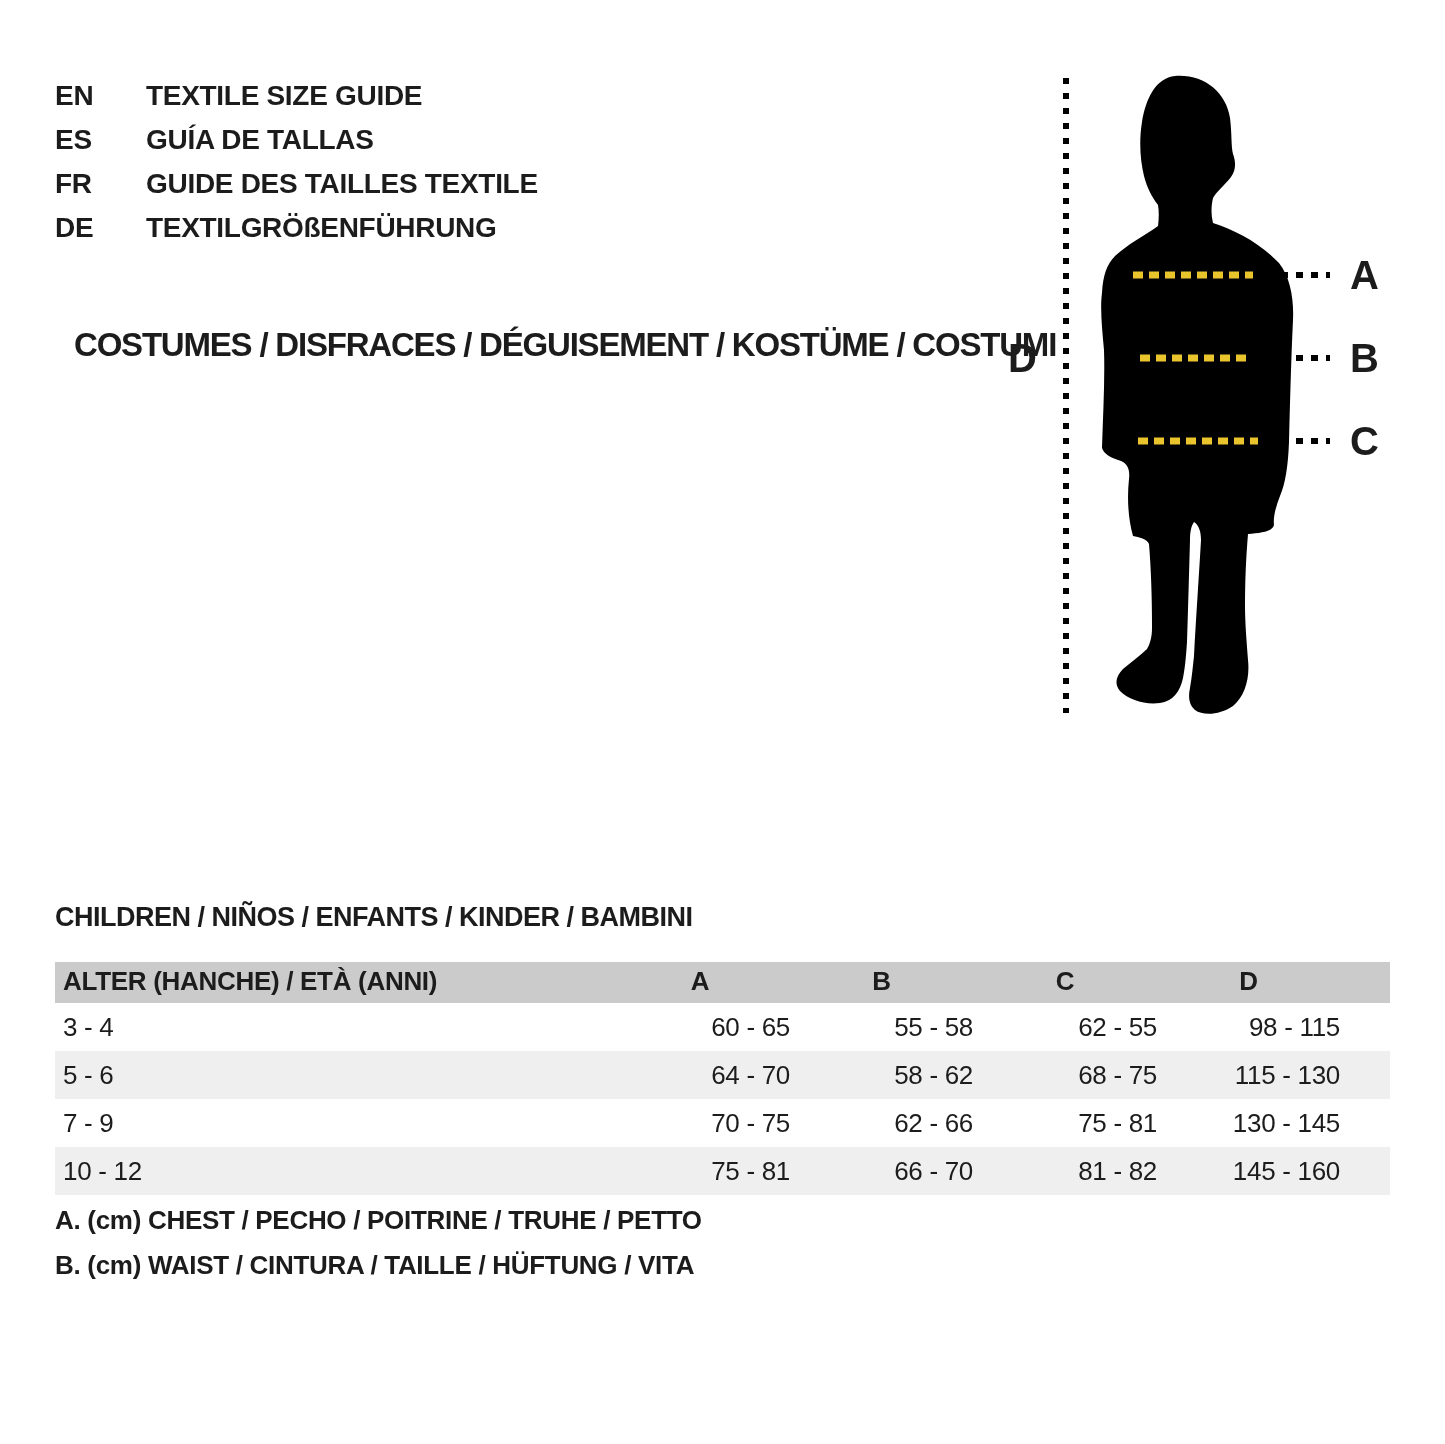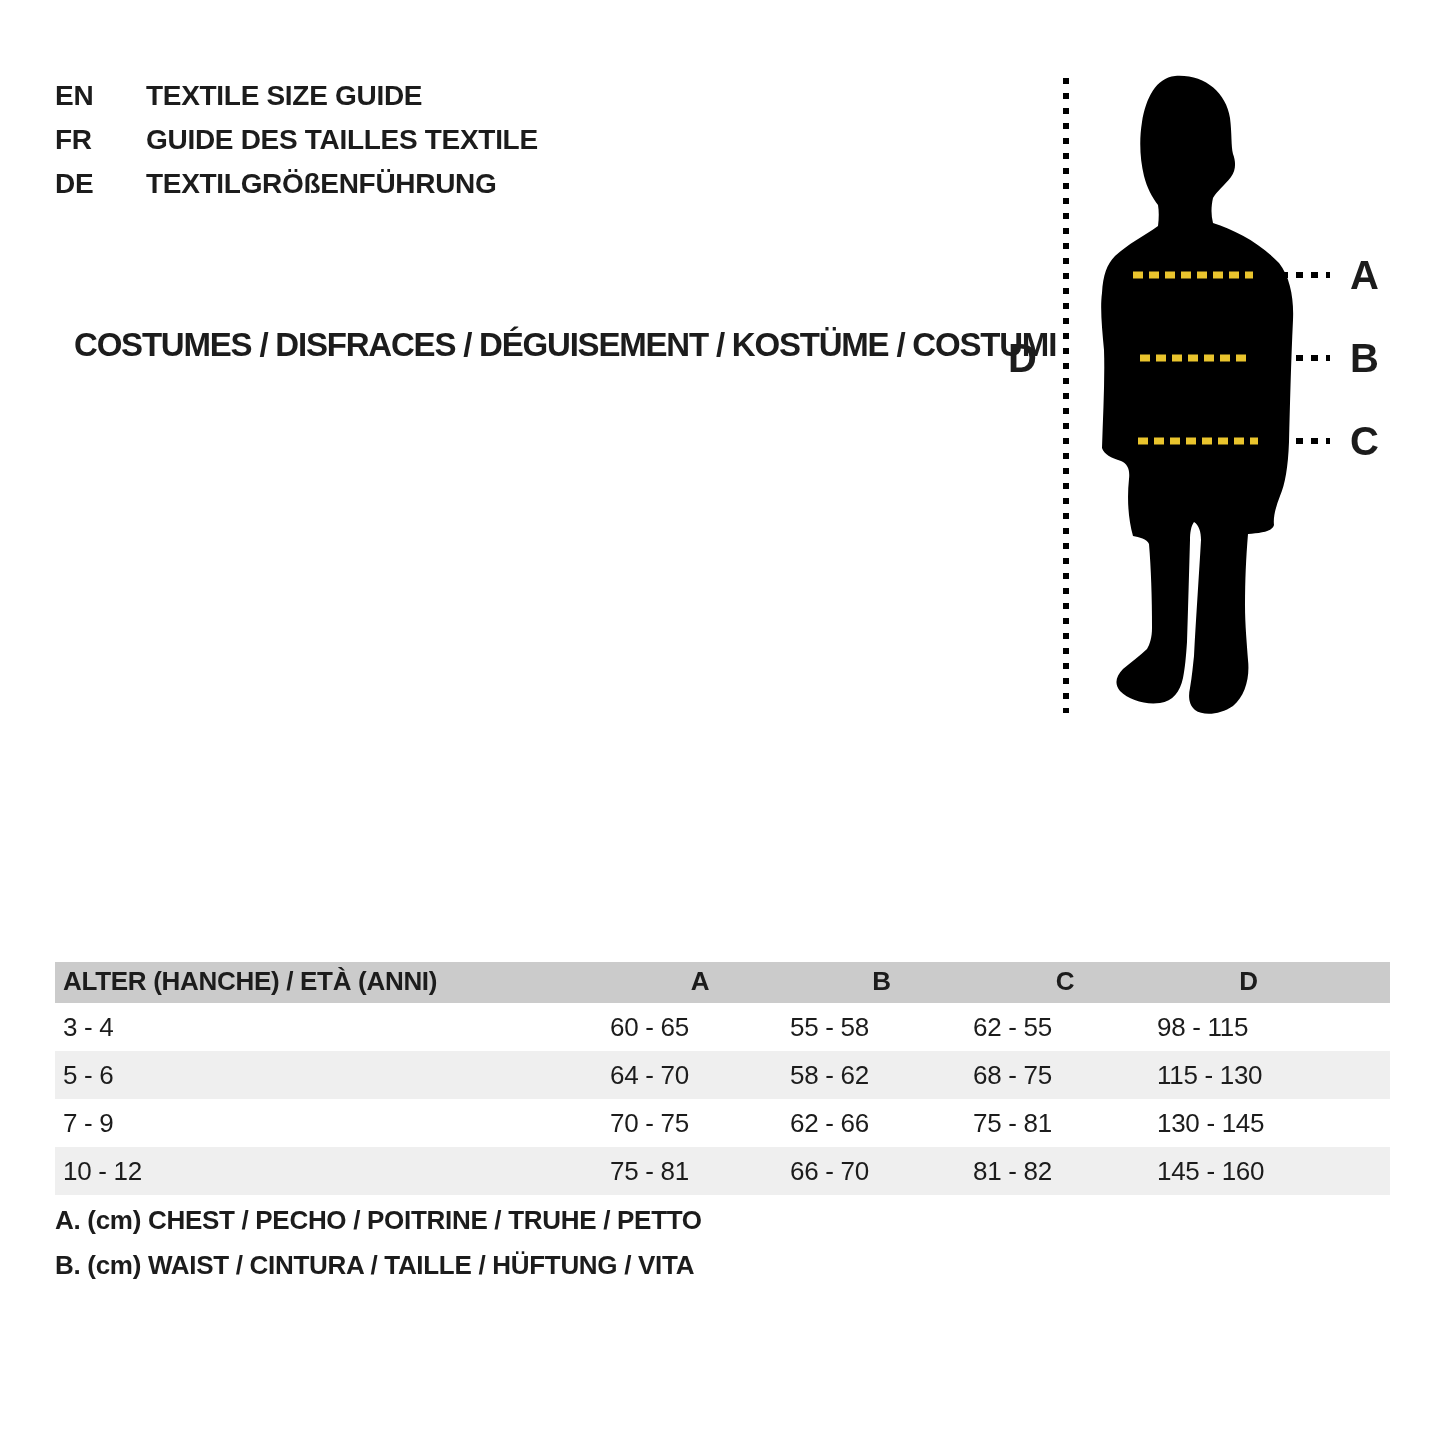--- a/index.html
+++ b/index.html
@@ -64,6 +64,10 @@
     <div class="lang-row">
       <span class="lang-code">EN</span>
       <span class="lang-label">TEXTILE SIZE GUIDE</span>
+    </div>
+    <div class="lang-row">
+      <span class="lang-code">ES</span>
+      <span class="lang-label">GUÍA DE TALLAS</span>
     </div>
     <div class="lang-row">
       <span class="lang-code">FR</span>

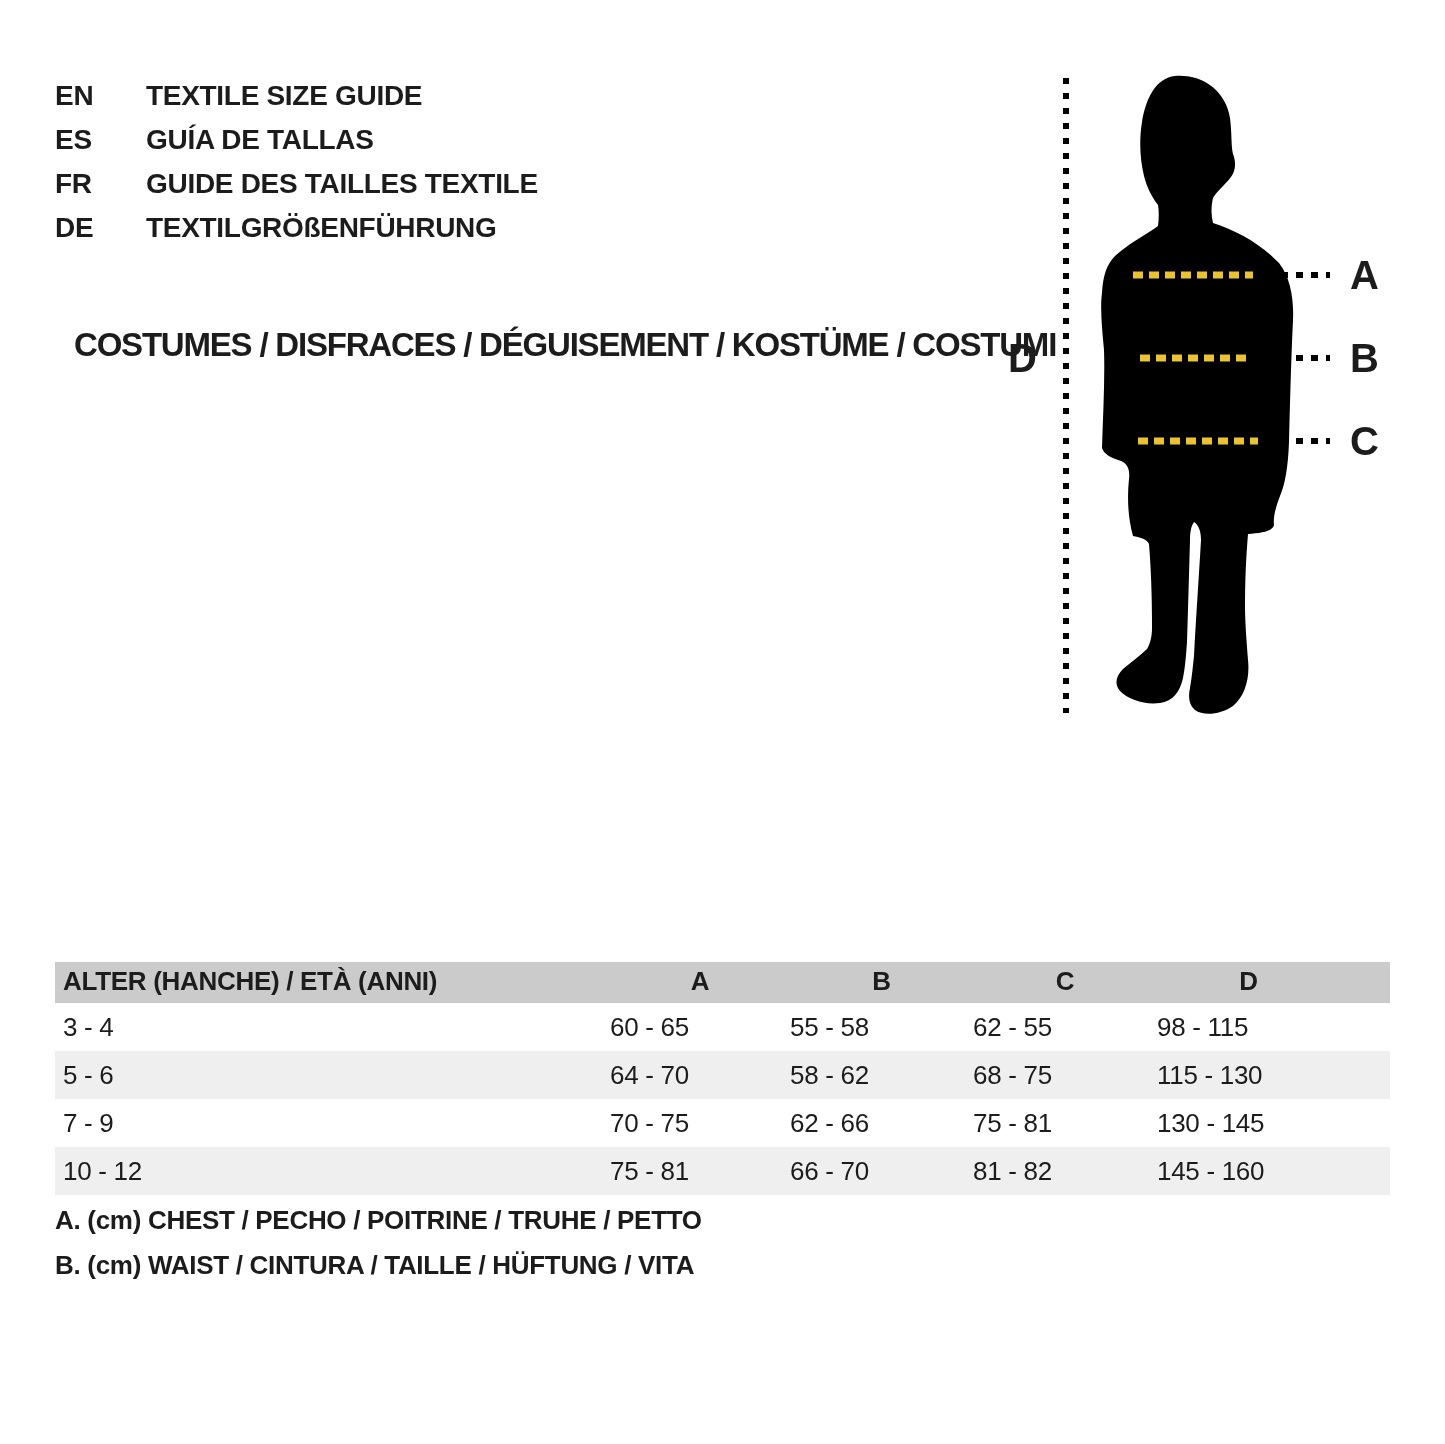--- a/index.html
+++ b/index.html
@@ -143,6 +143,7 @@
     </svg>
   </div>
 
+  <h2 class="children-heading">CHILDREN / NIÑOS / ENFANTS / KINDER / BAMBINI</h2>
 
   <div class="size-table">
     <div class="t-grid t-header">

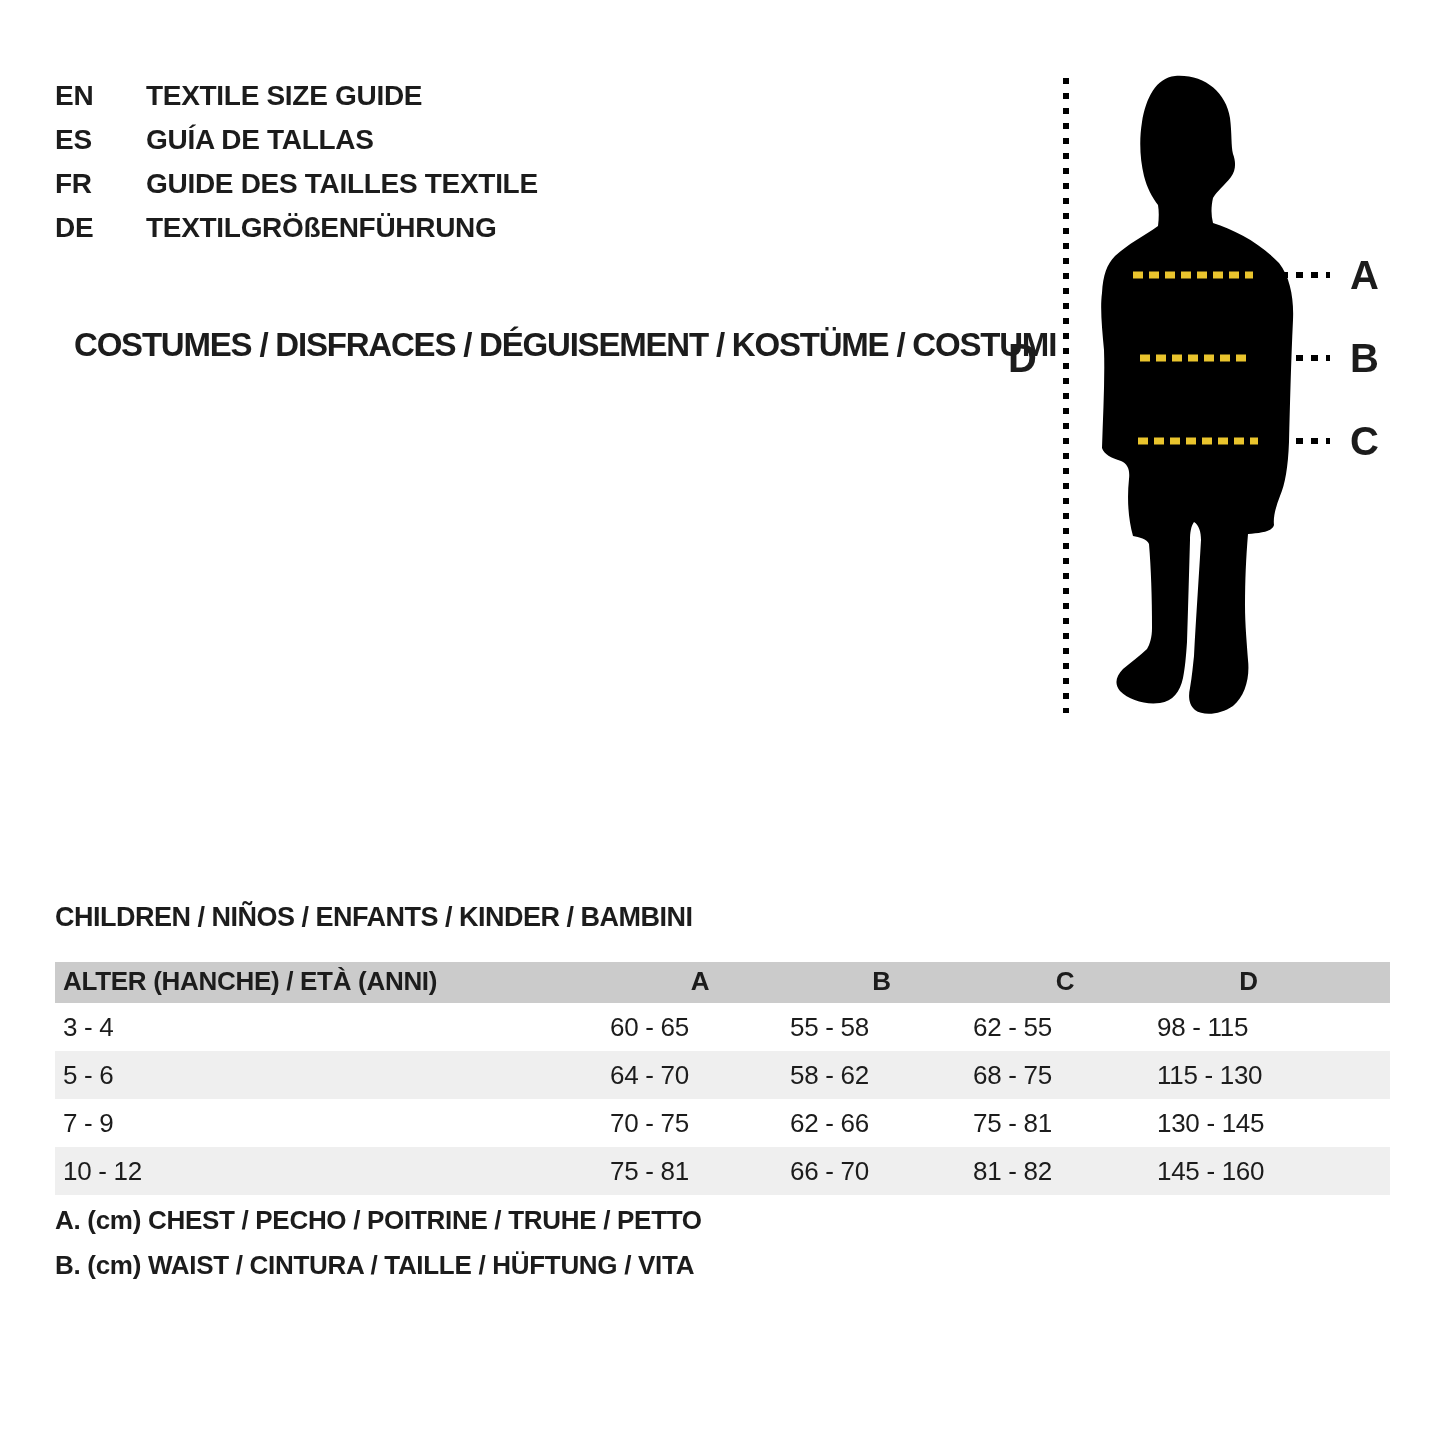--- a/index.html
+++ b/index.html
@@ -49,7 +49,7 @@
   .t-row{height:48px;align-items:center;padding-right:50px;font-weight:400;}
   .t-row.alt{background:var(--row-alt-gray);}
   .t-row .age-cell{padding-left:8px;}
-  .t-row .val-cell{text-align:left;}
+  .t-row .val-cell{text-align:right;}
 
   
   .footnotes{position:absolute;left:55px;top:1198px;list-style:none;}

